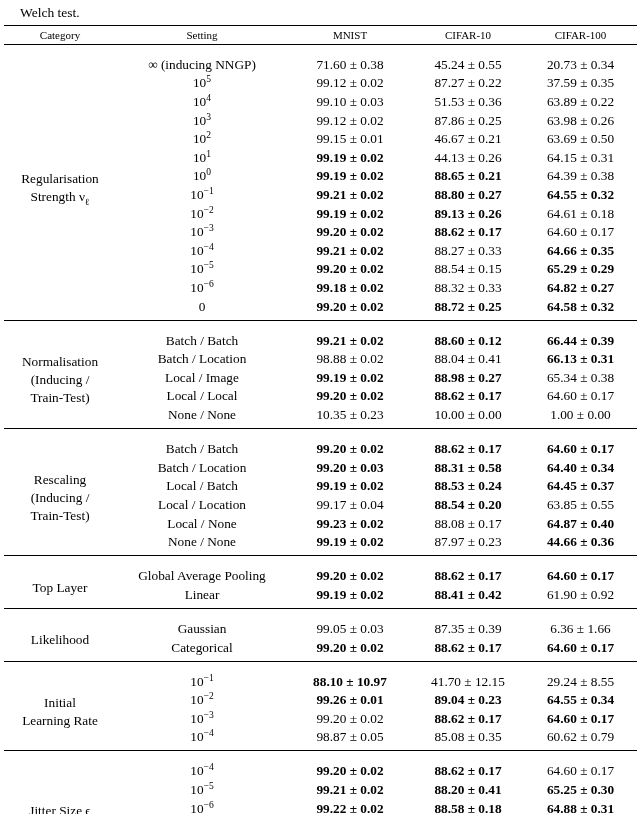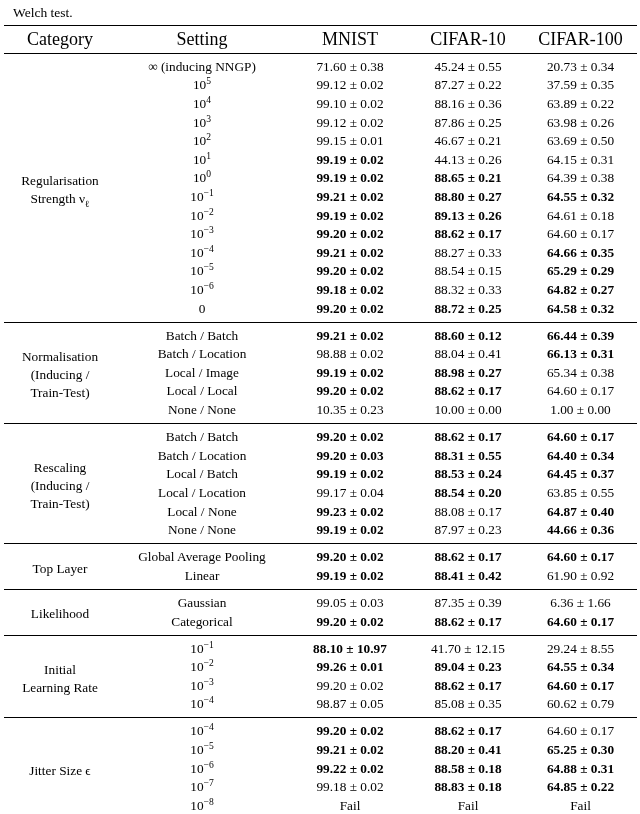--- a/index.html
+++ b/index.html
@@ -13,7 +13,7 @@
   .caption {
     font-size: 13.5px;
     line-height: 1.25;
-    padding: 5px 6px 3px 13px;
+    padding: 5px 6px 3px 20px;
   }
   table {
     border-collapse: collapse;

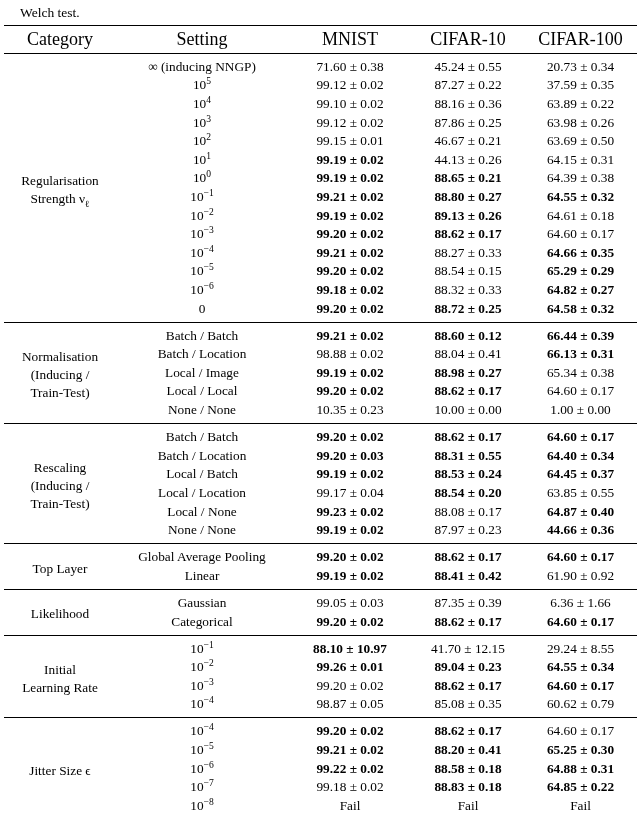--- a/index.html
+++ b/index.html
@@ -29,7 +29,7 @@
   }
   th {
     font-weight: normal;
-    font-size: 18px;
+    font-size: 11px;
     padding: 3px 0 3px 0;
     text-align: center;
   }

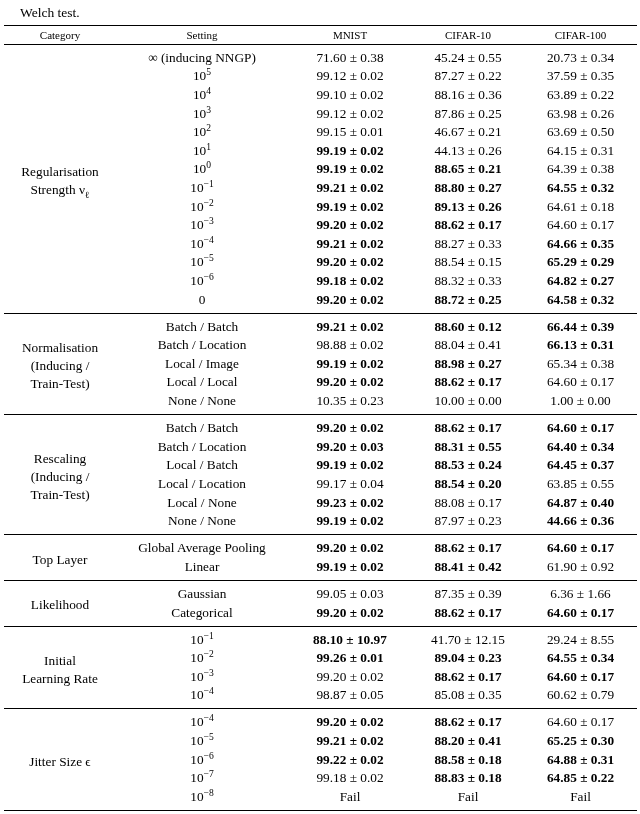--- a/index.html
+++ b/index.html
@@ -41,7 +41,7 @@
     white-space: nowrap;
     vertical-align: middle;
   }
-  tbody tr:first-child td { padding-top: 4px; }
+  tbody tr:first-child td { padding-top: 11px; }
   tbody tr:last-child td { padding-bottom: 3.5px; }
   td.category { line-height: 18px; }
   td.bold { font-weight: bold; }

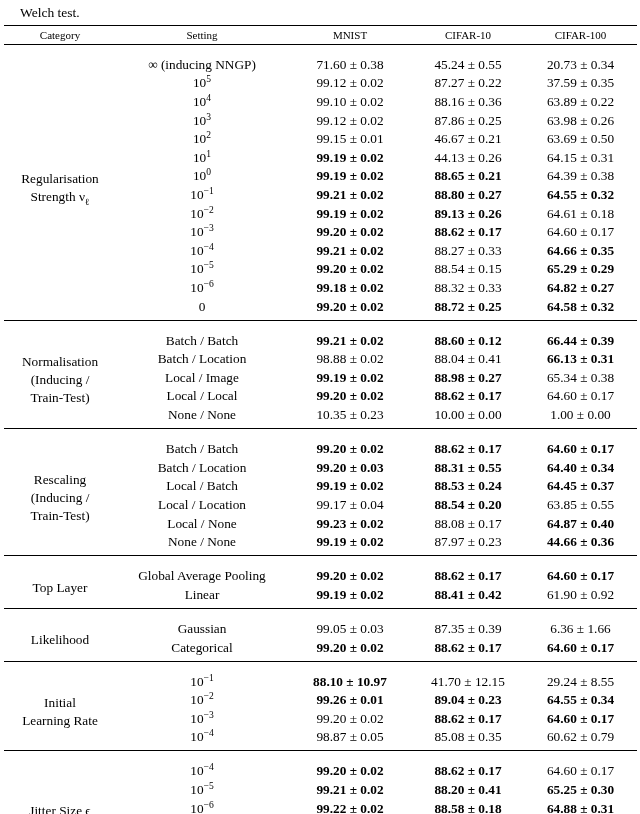--- a/index.html
+++ b/index.html
@@ -85,7 +85,7 @@
       </tr>
       <tr>
         <td class="setting">10<sup>4</sup></td>
-        <td class="value">99.10 ± 0.02</td>
+        <td class="value">99.10 ± 0.03</td>
         <td class="value">88.16 ± 0.36</td>
         <td class="value">63.89 ± 0.22</td>
       </tr>

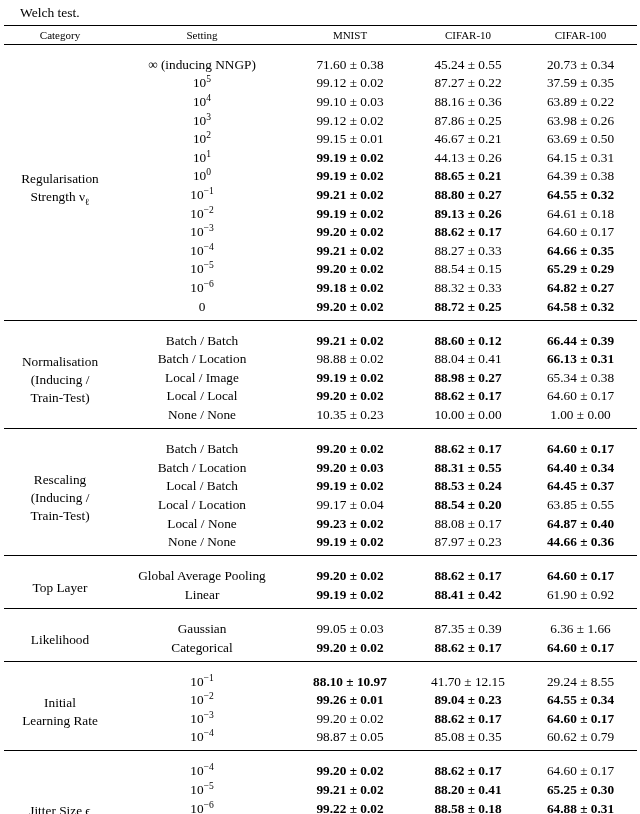--- a/index.html
+++ b/index.html
@@ -86,7 +86,7 @@
       <tr>
         <td class="setting">10<sup>4</sup></td>
         <td class="value">99.10 ± 0.03</td>
-        <td class="value">88.16 ± 0.36</td>
+        <td class="value">51.53 ± 0.36</td>
         <td class="value">63.89 ± 0.22</td>
       </tr>
       <tr>

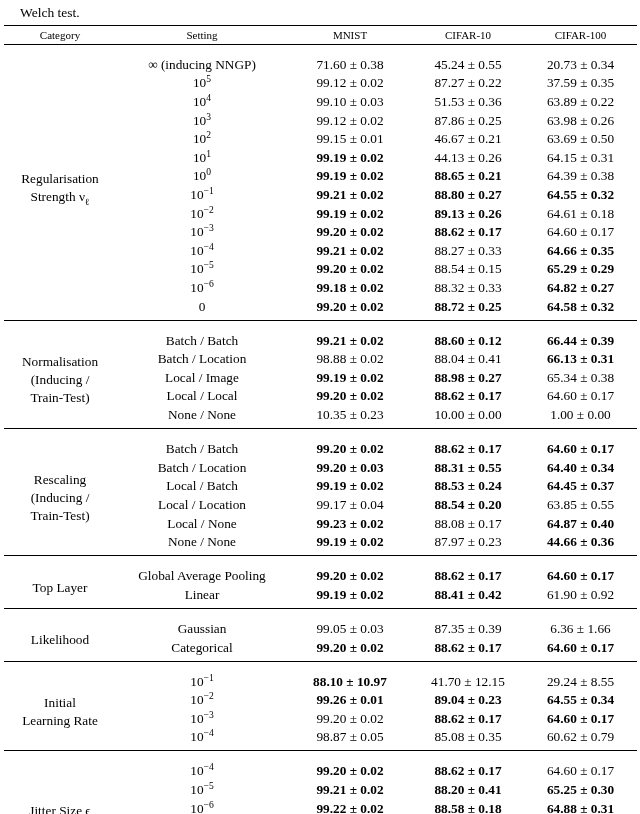--- a/index.html
+++ b/index.html
@@ -200,7 +200,7 @@
       <tr>
         <td class="setting">Batch / Location</td>
         <td class="value bold">99.20 ± 0.03</td>
-        <td class="value bold">88.31 ± 0.55</td>
+        <td class="value bold">88.31 ± 0.58</td>
         <td class="value bold">64.40 ± 0.34</td>
       </tr>
       <tr>

